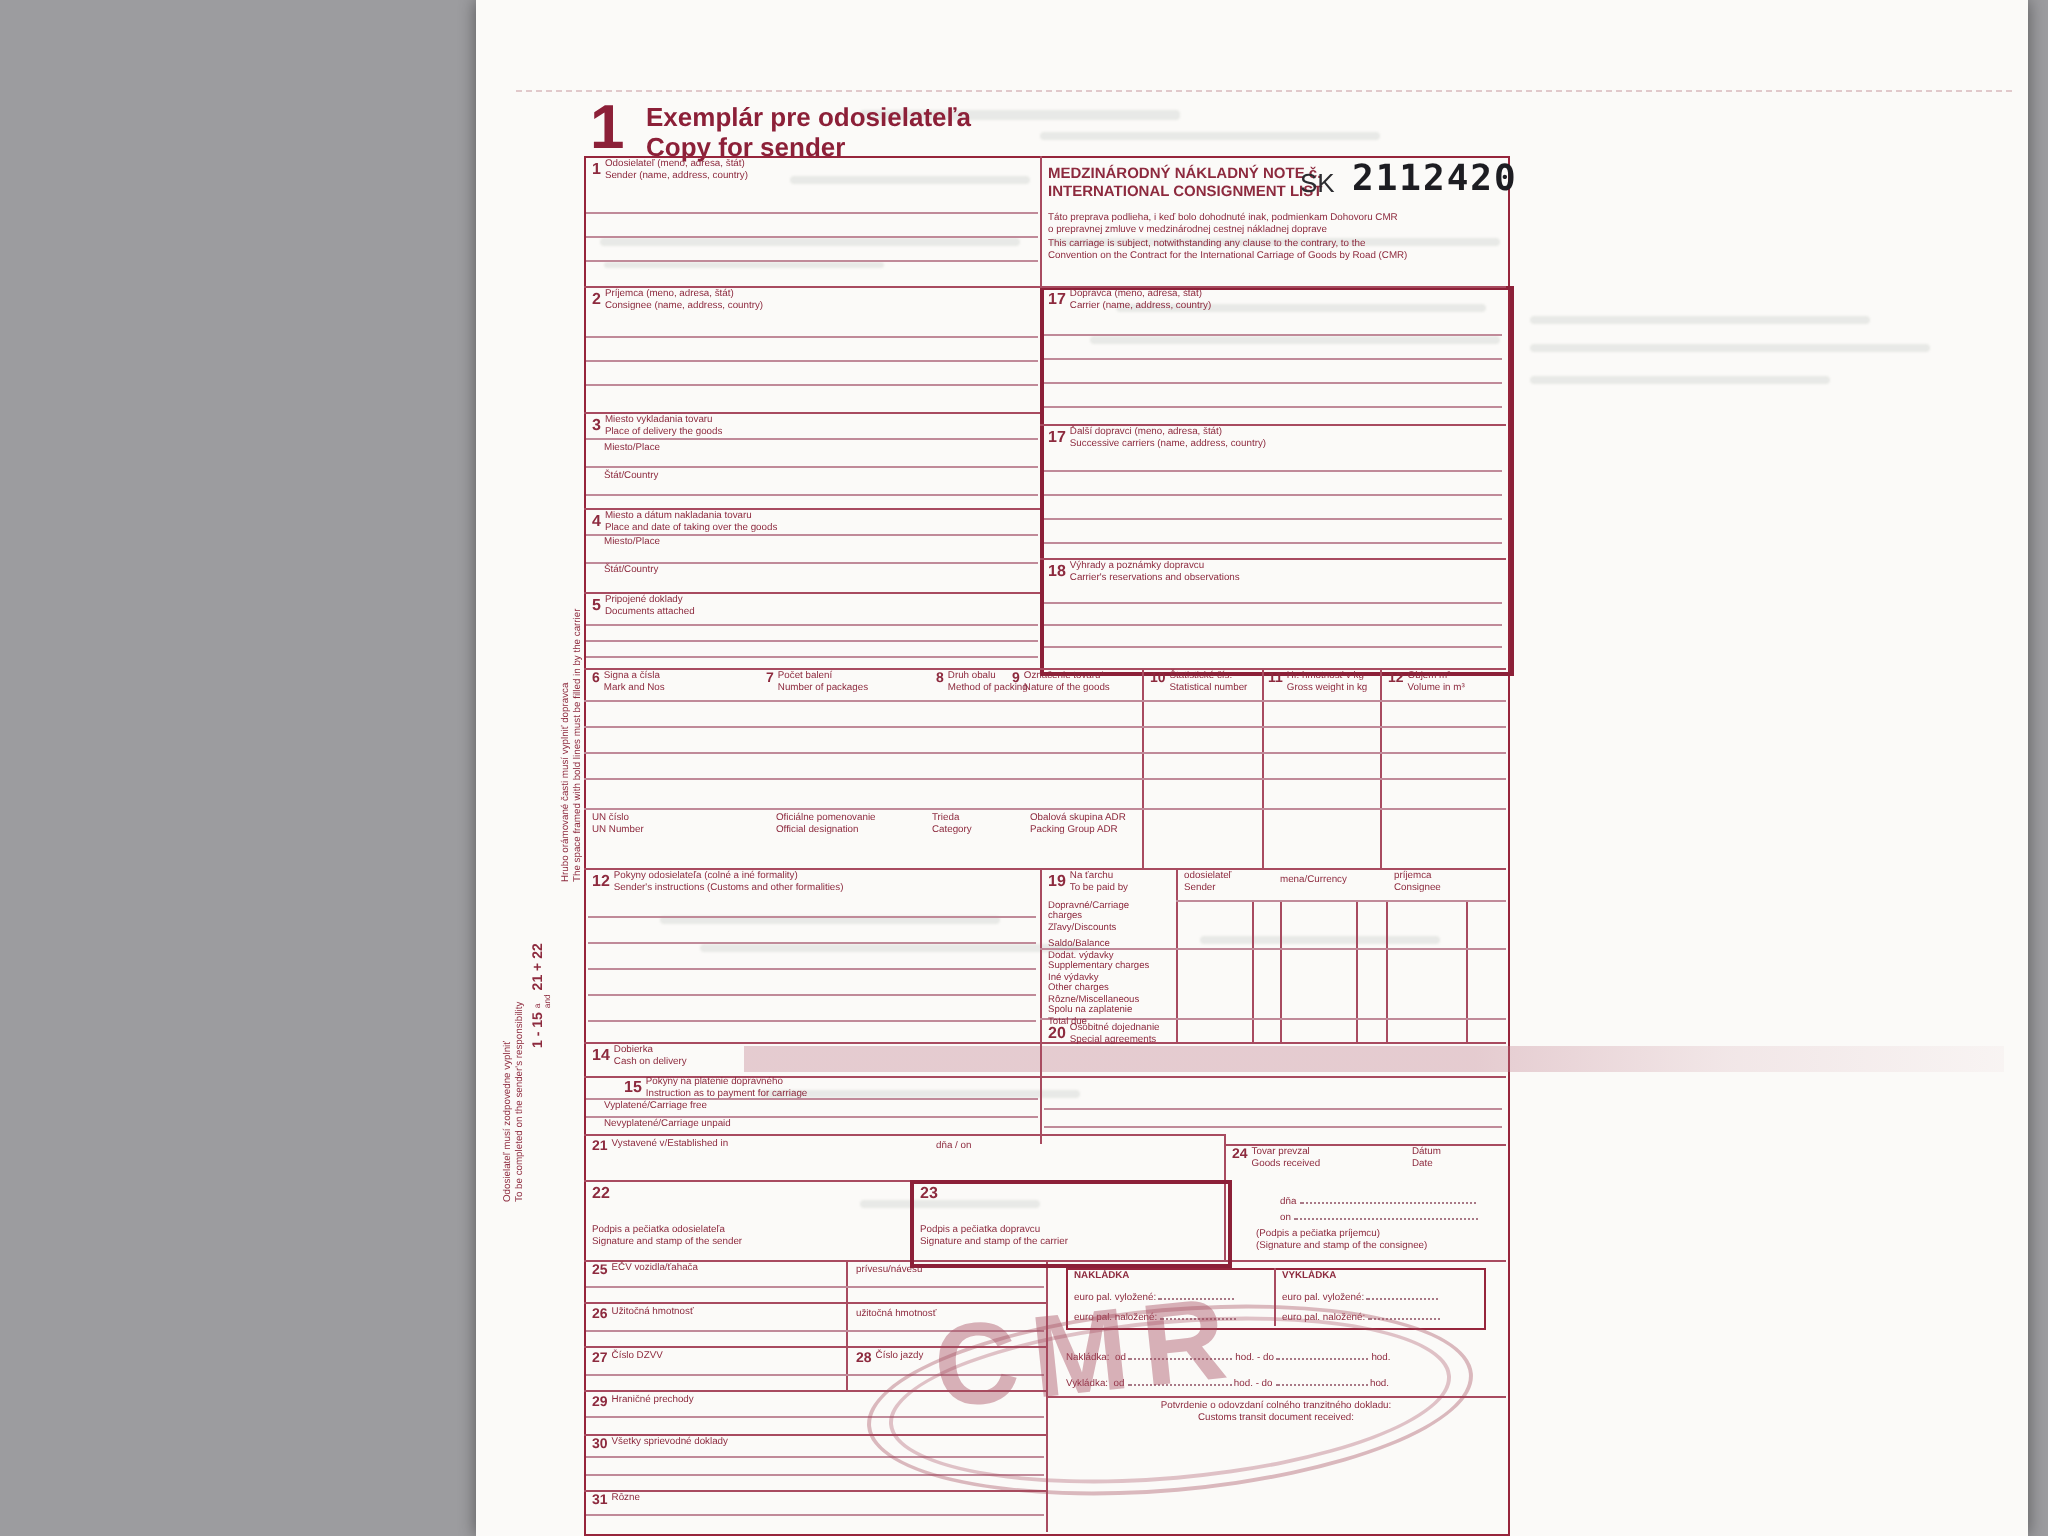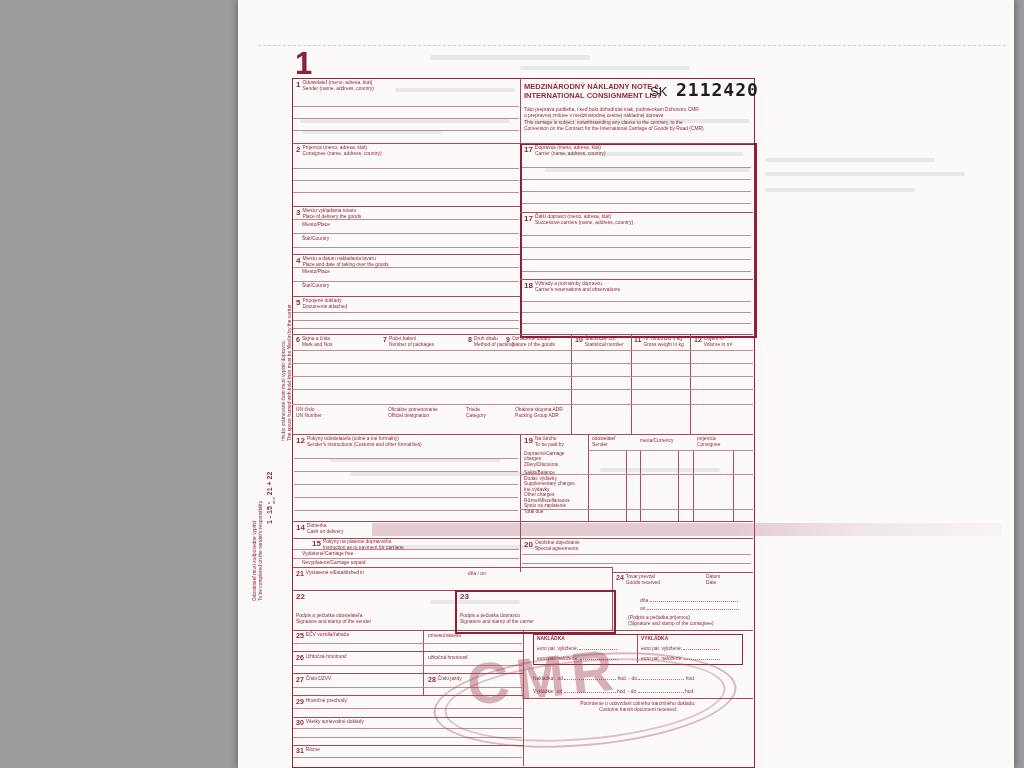--- a/index.html
+++ b/index.html
@@ -60,6 +60,9 @@
   </div>
 
   <div class="abs" style="left:295px;top:48px;font-size:31px;font-weight:700;color:#8c2038;line-height:1;">1</div>
+  <div class="abs" style="left:323px;top:52px;font-size:13px;font-weight:700;line-height:1.12;color:#8c2038;">
+    <span class="tx"><i>Exemplár pre odosielateľa</i><i>Copy for sender</i></span>
+  </div>
 
   <div class="bx" style="left:292px;top:78px;width:461px;height:688px;"></div>
   <div class="vl" style="left:520px;top:78px;height:256px;"></div>

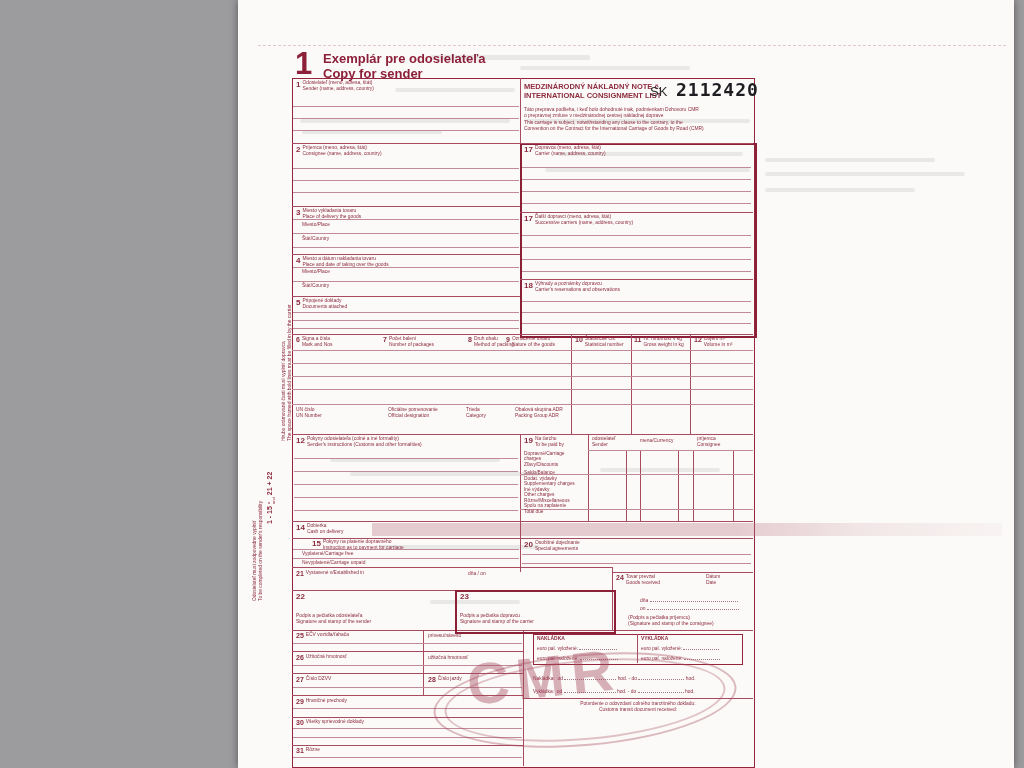--- a/index.html
+++ b/index.html
@@ -198,7 +198,7 @@
   <div class="hl" style="left:293px;top:558px;width:226px;"></div>
   <div class="lbl sm" style="left:302px;top:560px;">Nevyplatené/Carriage unpaid</div>
   <div class="vl" style="left:520px;top:521px;height:51px;"></div>
-  <div class="lbl" style="left:524px;top:540px;"><span class="bno">20</span><span class="tx sm"><i>Osobitné dojednanie</i><i>Special agreements</i></span></div>
+  <div class="lbl" style="left:524px;top:512px;"><span class="bno">20</span><span class="tx sm"><i>Osobitné dojednanie</i><i>Special agreements</i></span></div>
   <div class="hl" style="left:522px;top:554px;width:229px;"></div>
   <div class="hl" style="left:522px;top:563px;width:229px;"></div>
 

